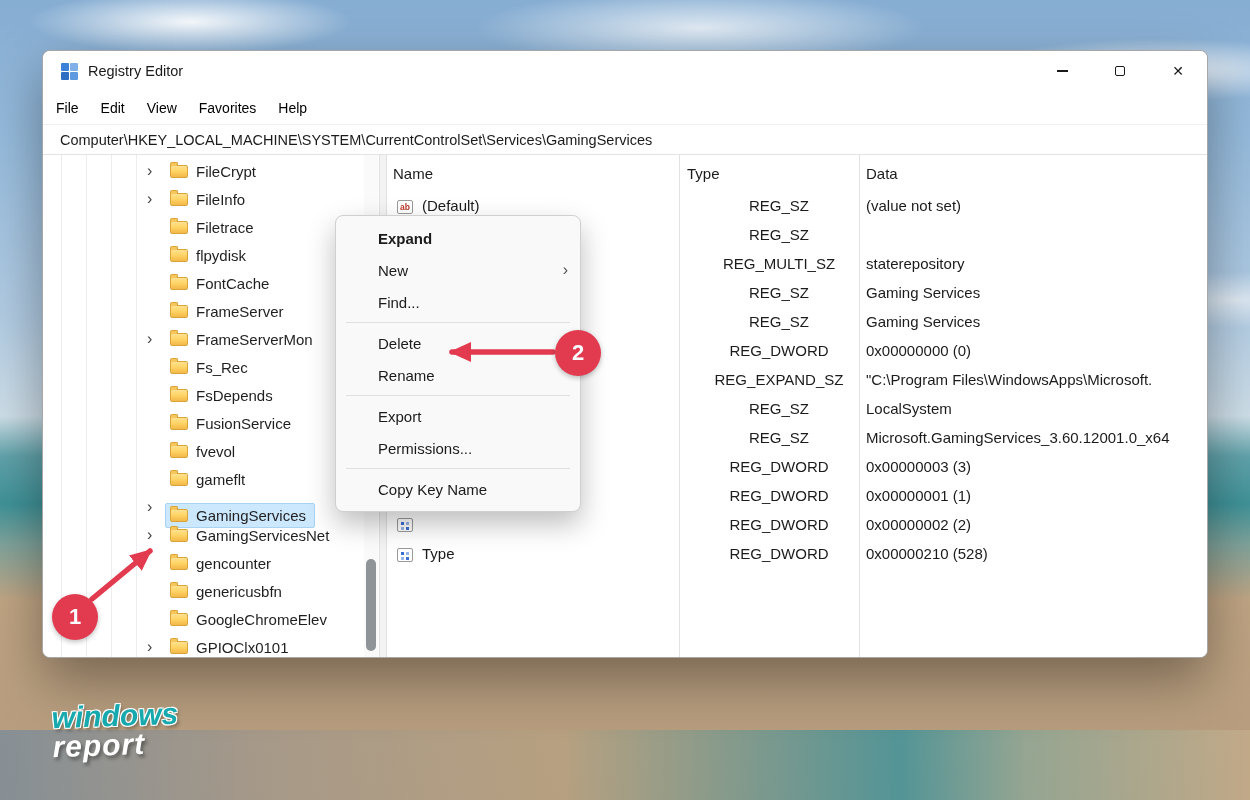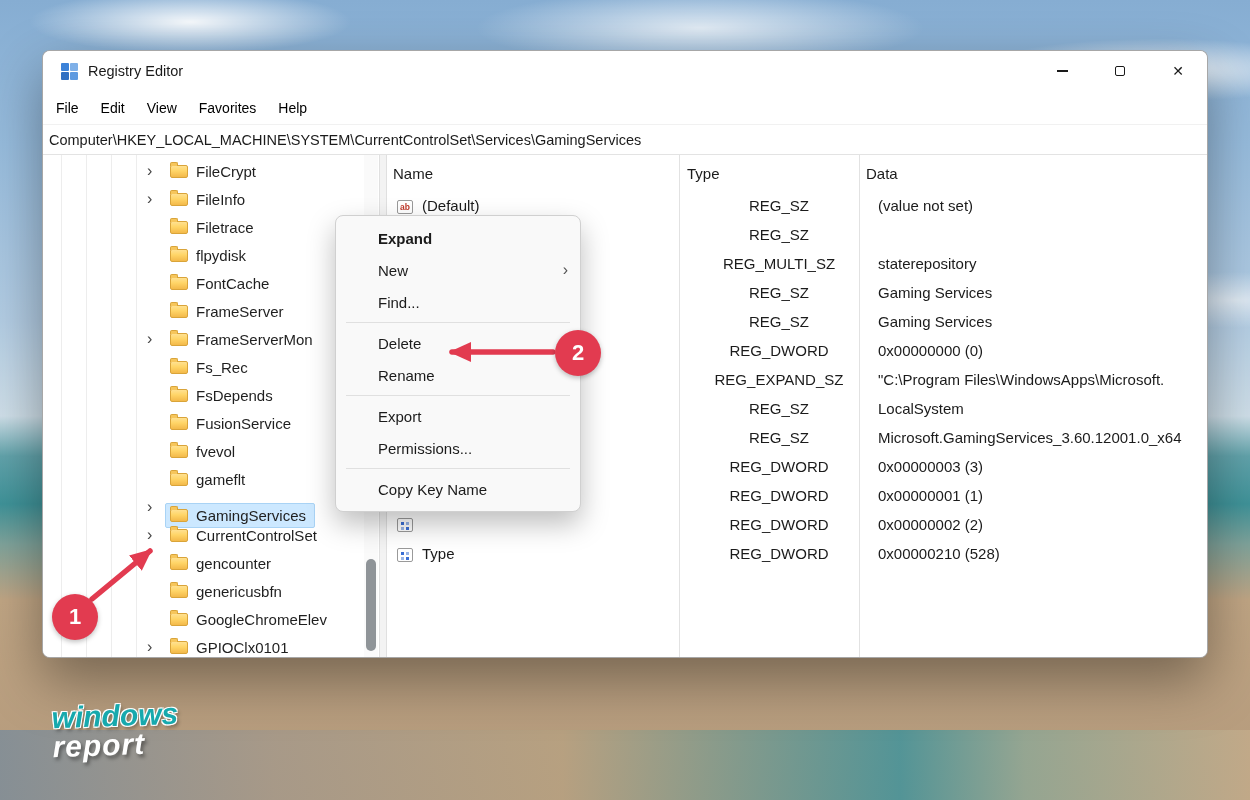--- a/index.html
+++ b/index.html
@@ -46,7 +46,7 @@
     font-size:14px; color:#000000; border-bottom:1px solid #f1f1f1; }
   .menu-item{ padding:0 11px; }
 
-  .addressbar{ height:30px; display:flex; align-items:center; padding-left:6px;
+  .addressbar{ height:30px; display:flex; align-items:center; padding-left:17px;
     font-size:14.5px; color:#1b1b1b; border-bottom:1px solid #e3e3e3; white-space:nowrap; }
 
   .content{ position:relative; display:flex; height:578px; }

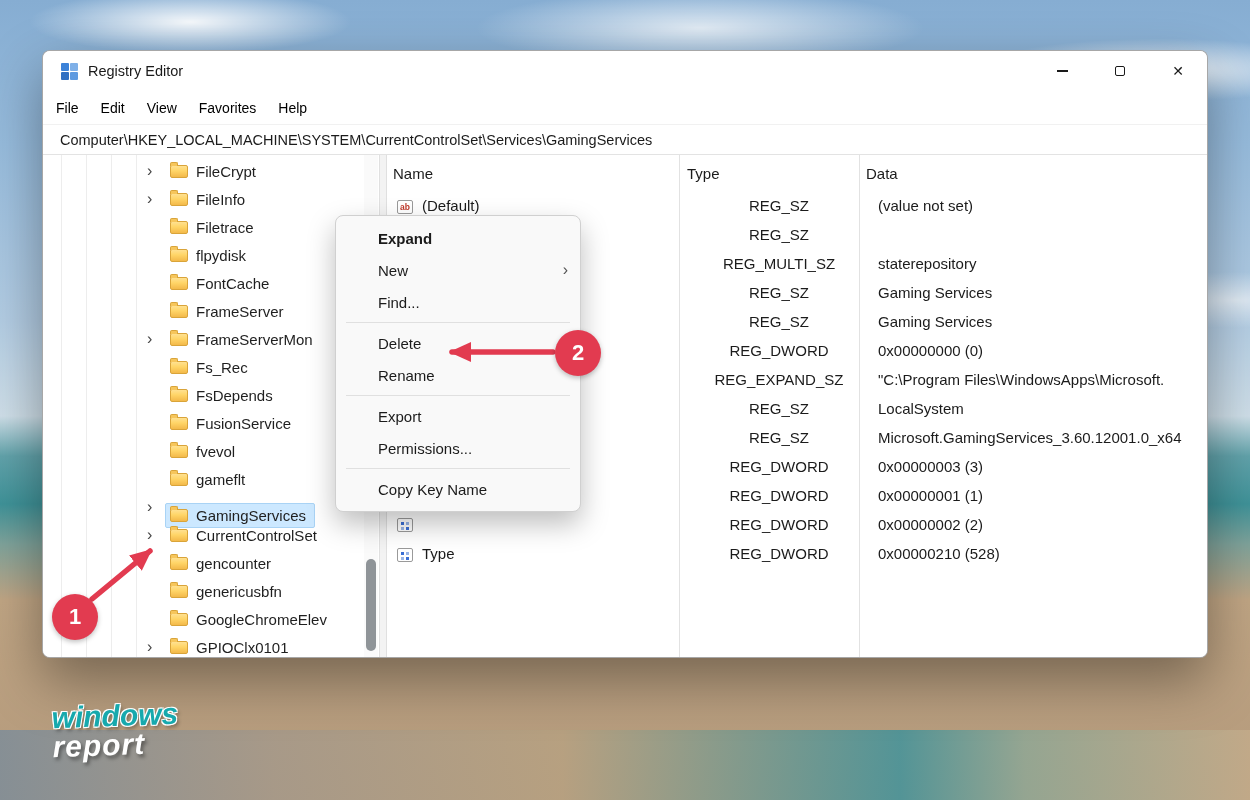--- a/index.html
+++ b/index.html
@@ -85,7 +85,7 @@
   .cell{ white-space:nowrap; overflow:hidden; }
   .cell.name{ width:292px; padding-left:10px; display:flex; align-items:flex-end; }
   .cell.type{ width:180px; padding-left:20px;text-align:center; }
-  .cell.data{ flex:1; padding-left:19px; }
+  .cell.data{ flex:1; padding-left:7px; }
   .vicon{ position:relative; width:16px; height:14px; margin-right:9px; flex:0 0 16px;
     border:1px solid #9a9a9a; background:#fff; border-radius:2px;
     font-size:8.5px; font-weight:bold; color:#c0392b; text-align:center; line-height:12px; }

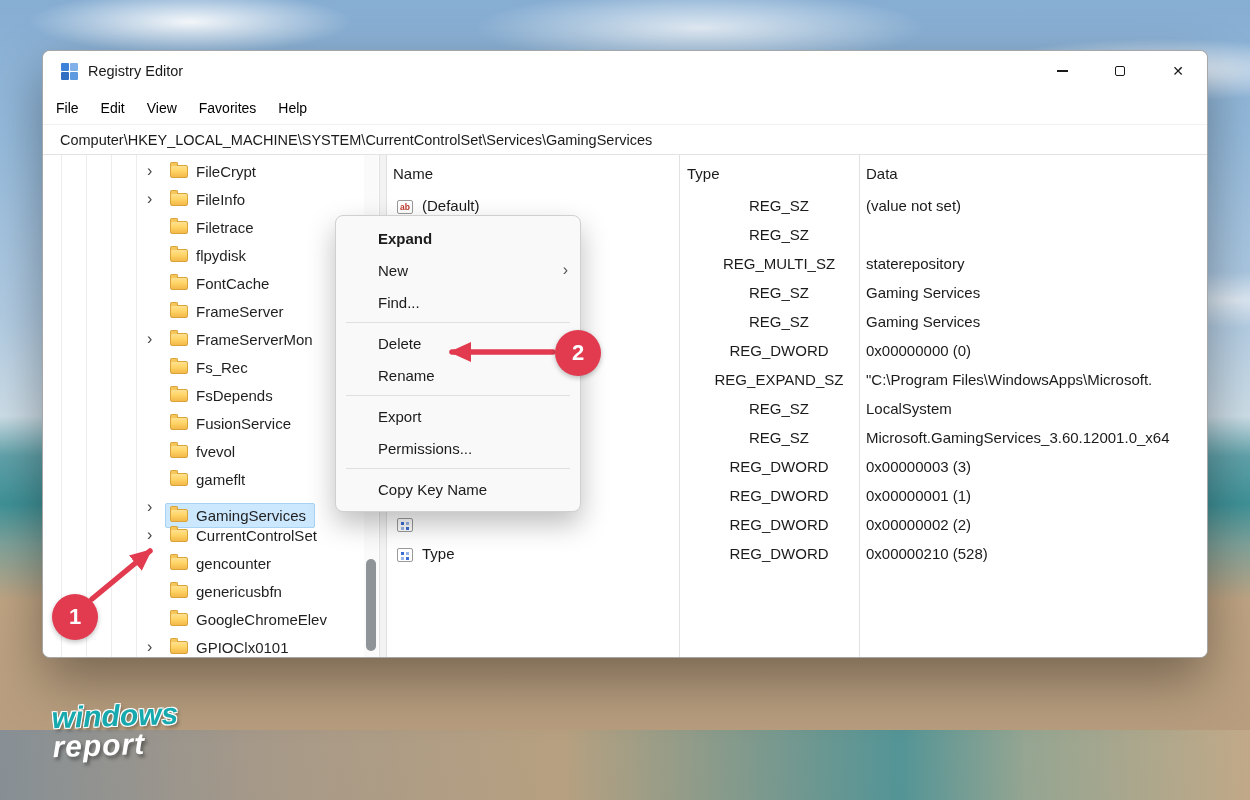--- a/index.html
+++ b/index.html
@@ -306,7 +306,7 @@
       <span class="folder">
                   <i></i>
                 </span>
-      <span class="tree-label">CurrentControlSet</span>
+      <span class="tree-label">GamingServicesNet</span>
     </span>
   </div>
 

